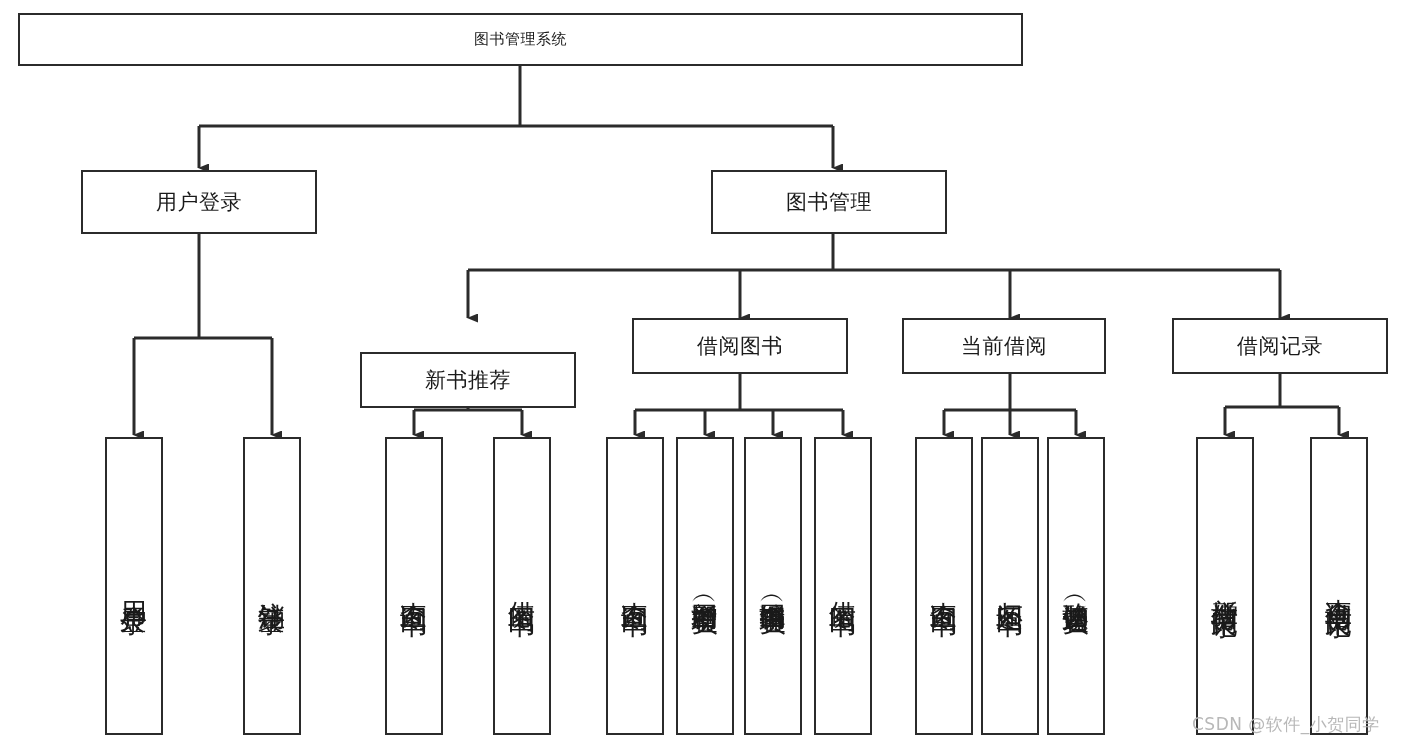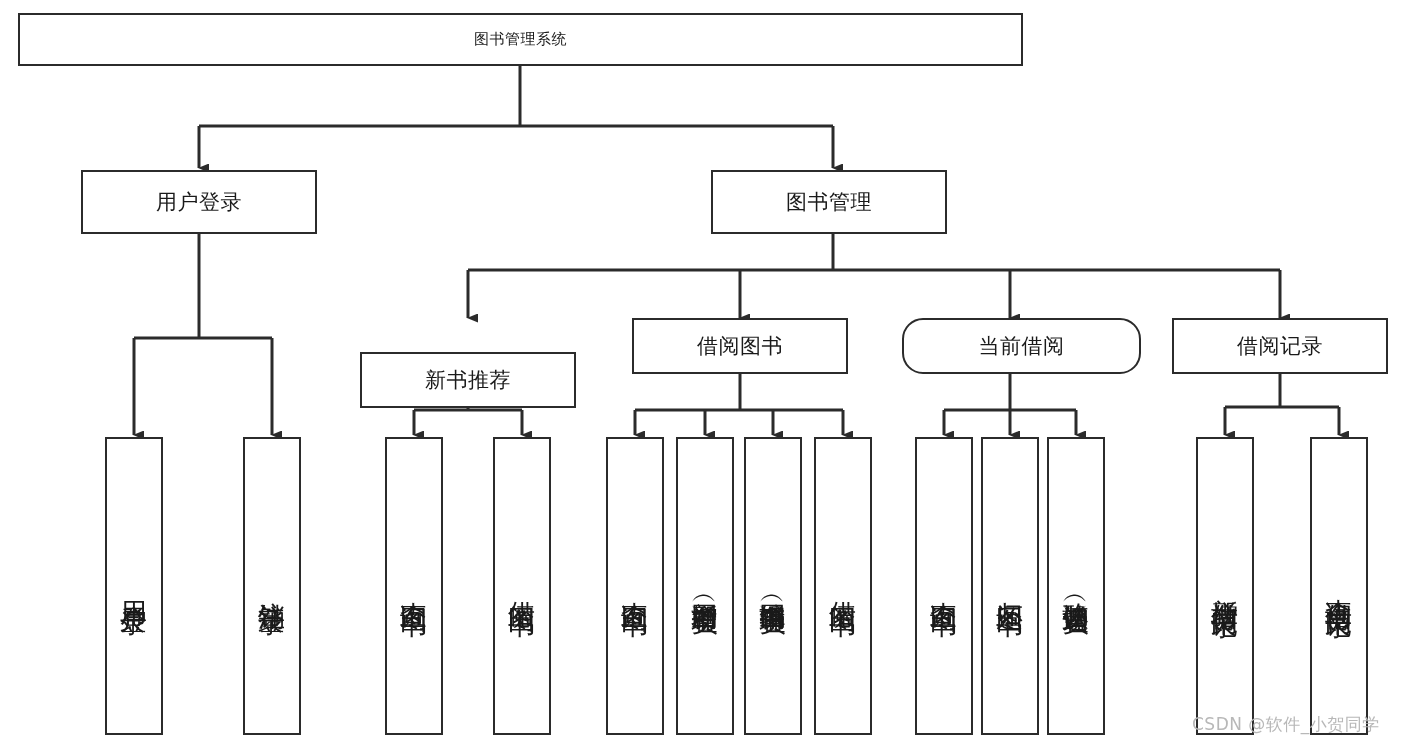--- a/index.html
+++ b/index.html
@@ -156,7 +156,7 @@
   <div class="node horiz" style="left:632px; top:318px; width:216px; height:56px;">
     <span class="label">借阅图书</span>
   </div>
-  <div class="node horiz" style="left:902px; top:318px; width:239px; height:56px;border-radius:21px;">
+  <div class="node horiz" style="left:902px; top:318px; width:204px; height:56px;">
     <span class="label">当前借阅</span>
   </div>
   <div class="node horiz" style="left:1172px; top:318px; width:216px; height:56px;">

